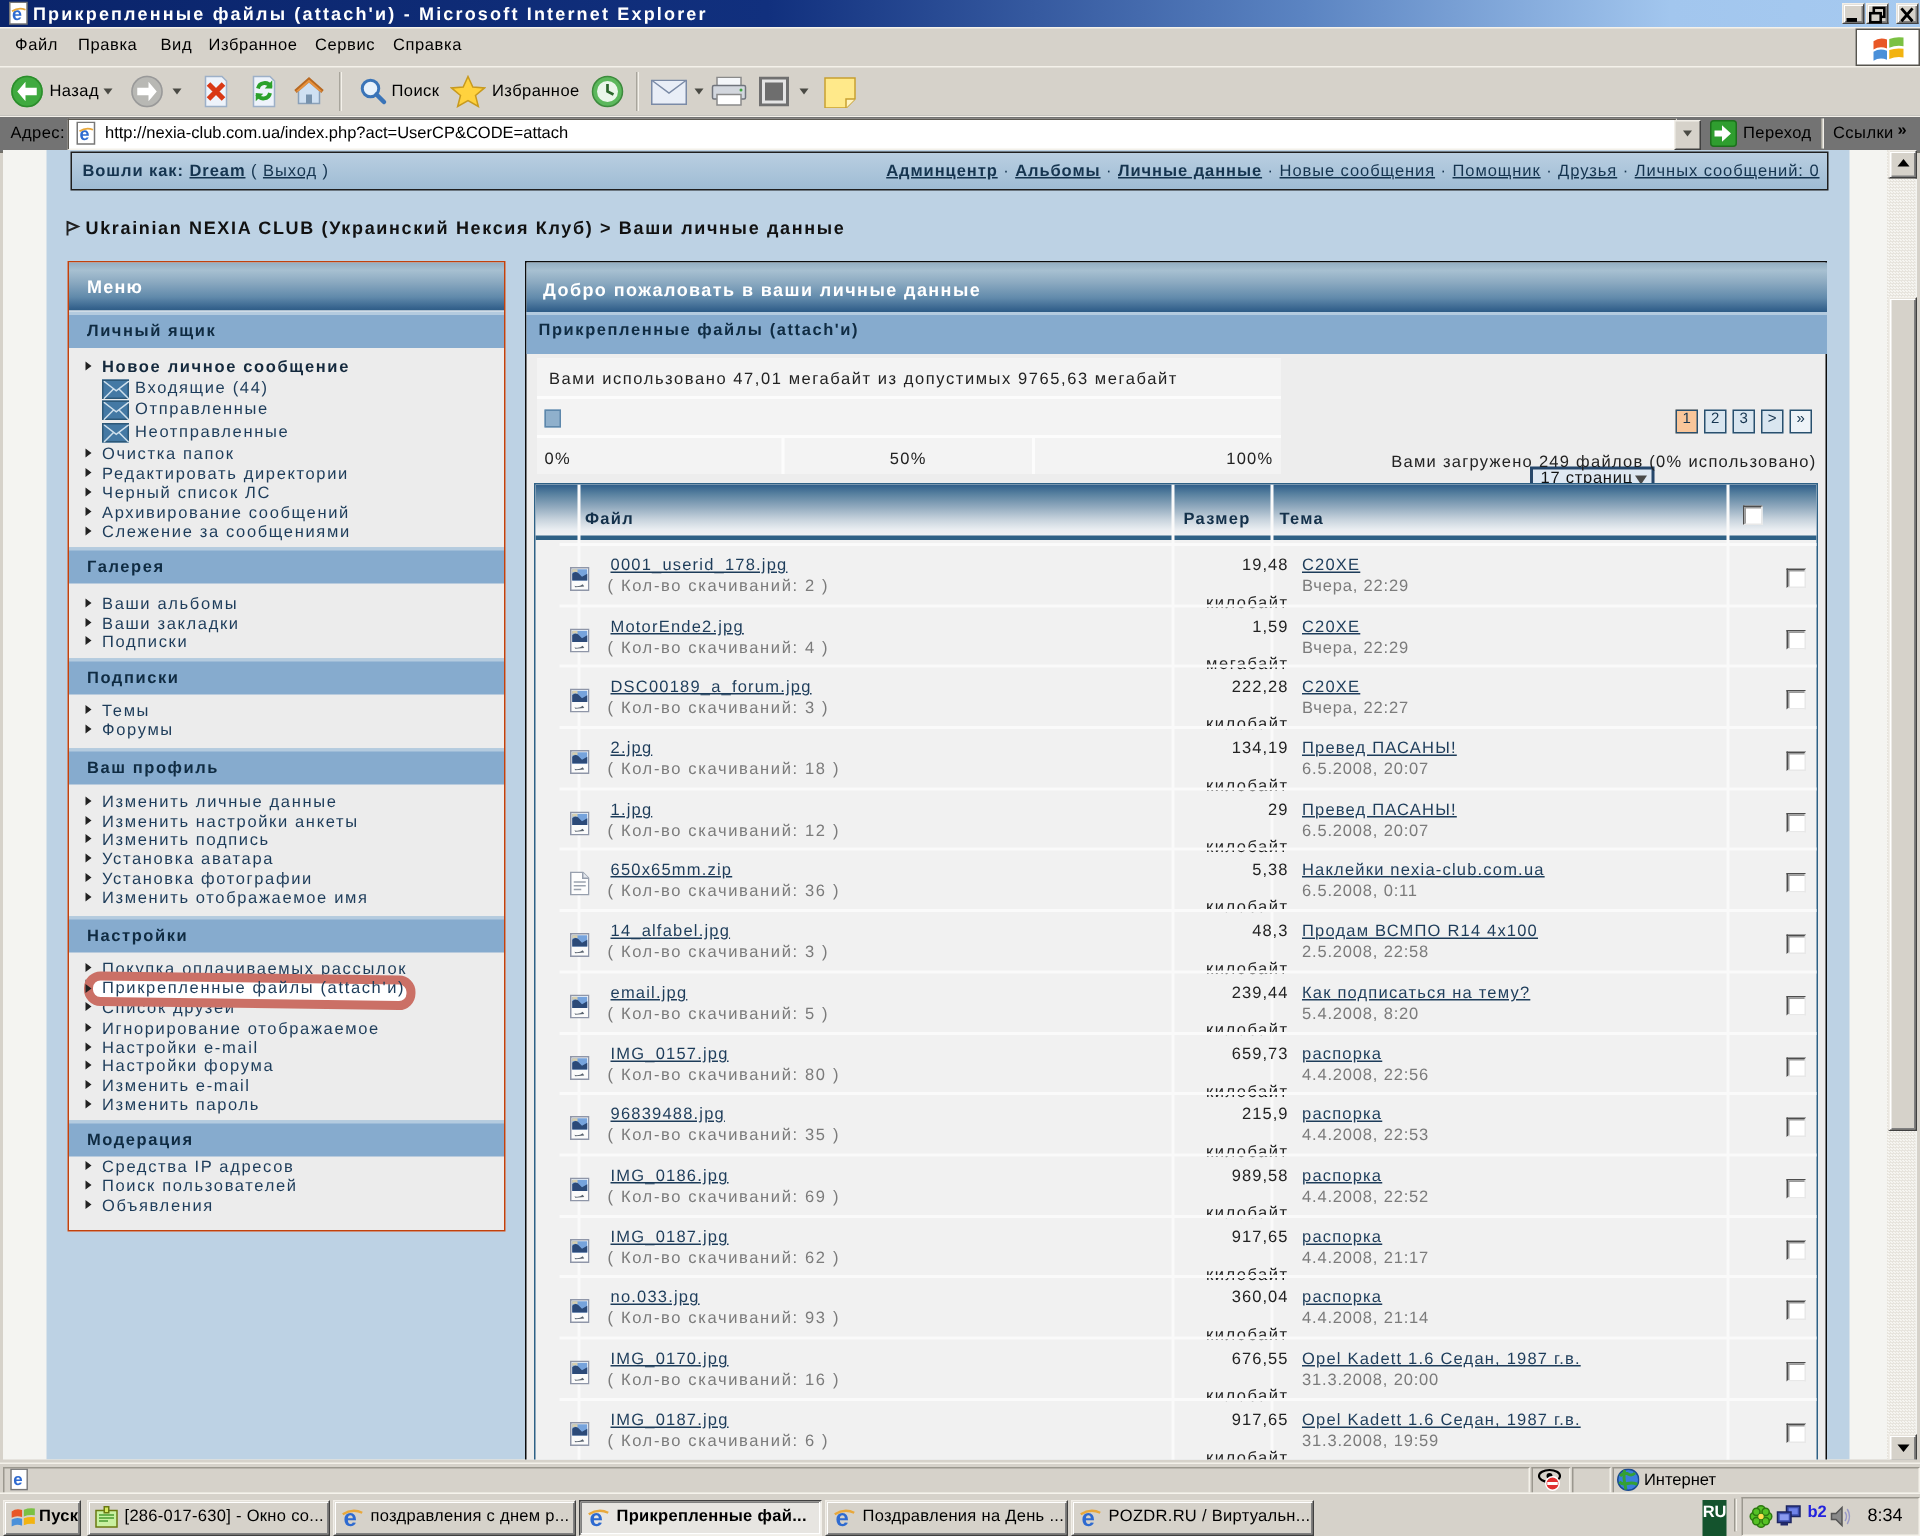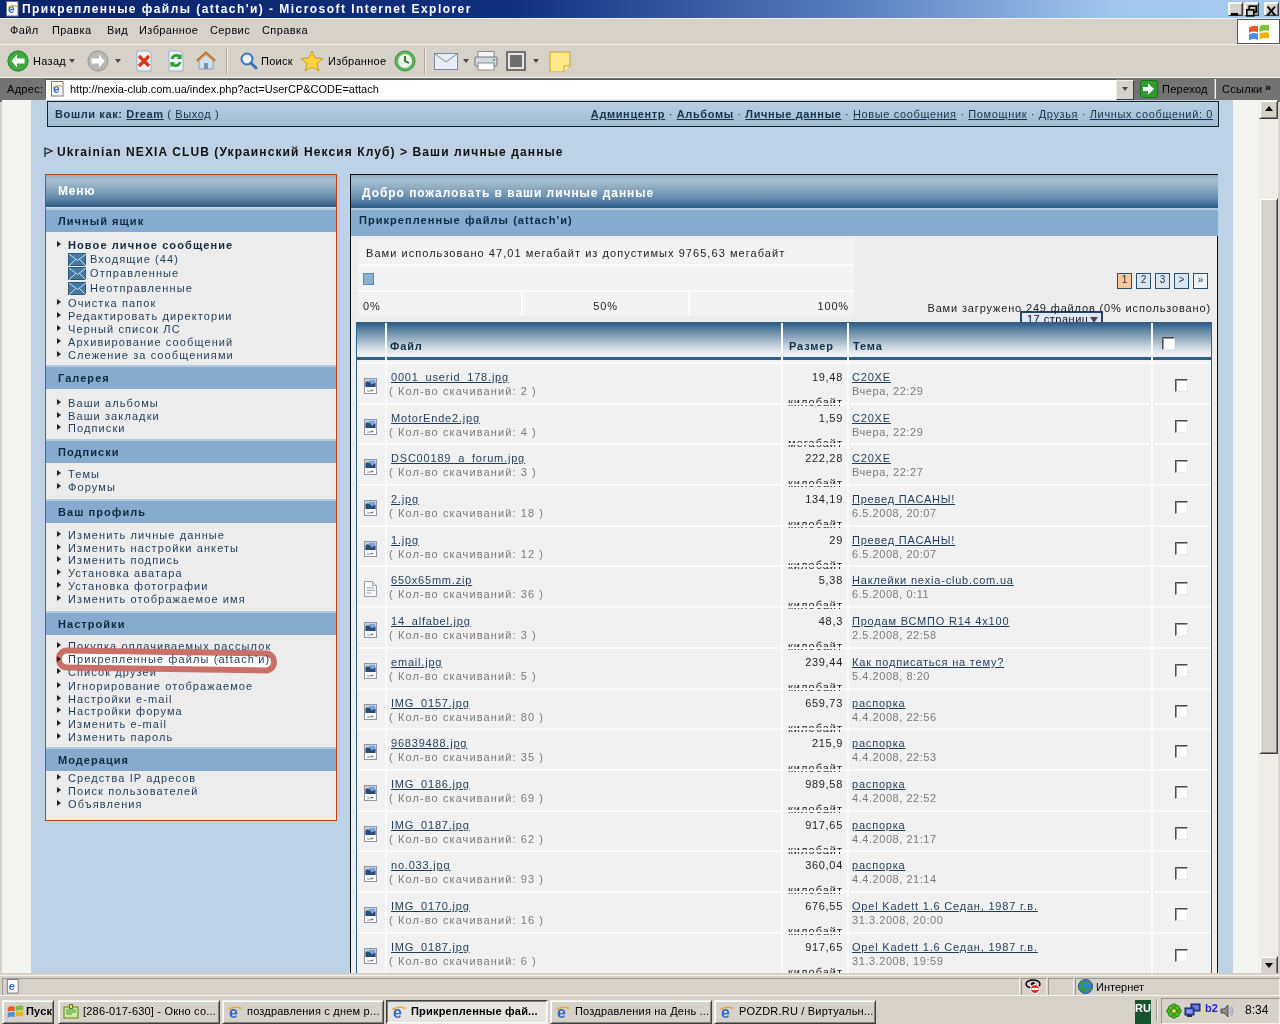--- a/index.html
+++ b/index.html
@@ -65,7 +65,7 @@
 #ftable{position:absolute;left:5px;top:147px;width:854px;border:1px solid #2e6186;background:#f1f1f1;}
 .fhead{position:absolute;left:0;top:0;width:854px;height:34px;background:linear-gradient(180deg,#2e5c88 0%,#57809f 18%,#93abbf 45%,#c6d2dc 68%,#e9edf1 88%,#f0f2f4 100%);border-bottom:3px solid #2e6186;}
 .colsep{position:absolute;top:0;width:2px;background:#fafafa;}
-.frow{position:absolute;left:0;width:854px;height:39px;border-top:2px solid #fafafa;}
+.frow{position:absolute;left:16px;width:854px;height:39px;border-top:2px solid #fafafa;}
 .fname{position:absolute;left:34px;top:7px;font-size:11px;letter-spacing:0.8px;color:#1d3c5a;text-decoration:underline;white-space:nowrap;}
 .fcount{position:absolute;left:32px;top:21px;font-size:11px;letter-spacing:1.1px;color:#7b7b7b;white-space:nowrap;}
 .fsize{position:absolute;left:384px;top:7px;width:102px;text-align:right;font-size:11px;letter-spacing:0.7px;color:#222;}

